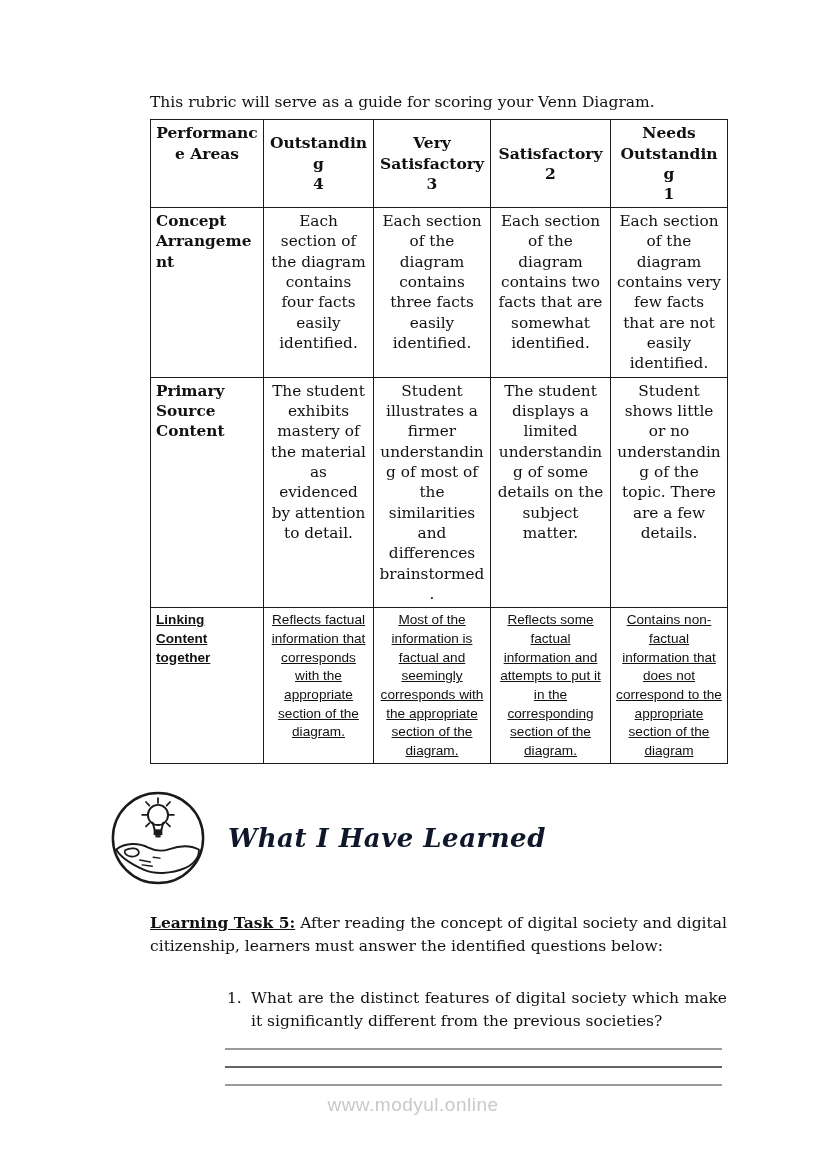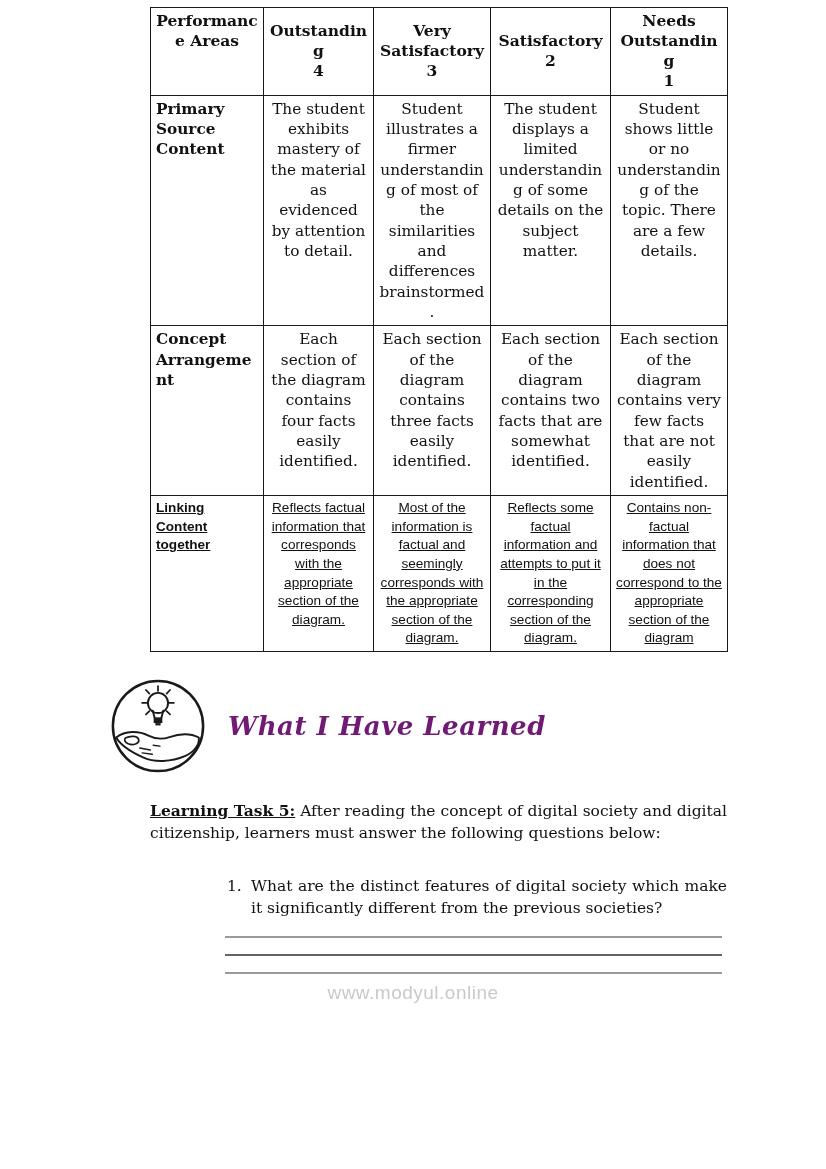--- a/index.html
+++ b/index.html
@@ -94,6 +94,7 @@
 <div class="page">
   <div class="content">
 
+    <p class="intro">This rubric will serve as a guide for scoring your Venn Diagram.</p>
 
     <table class="rubric">
       <colgroup>

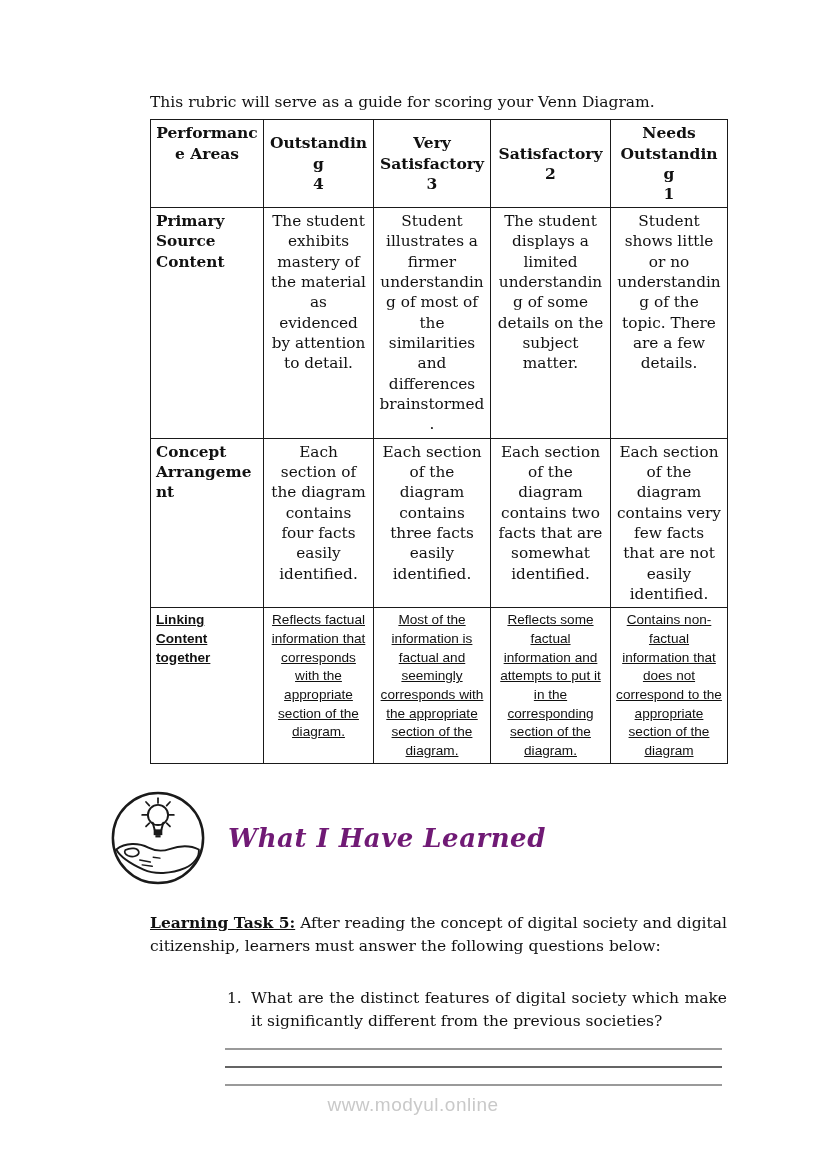--- a/index.html
+++ b/index.html
@@ -129,18 +129,18 @@
       </thead>
       <tbody>
         <tr>
+          <th class="area">Concept Arrangement</th>
+          <td>Each section of the diagram contains four facts easily identified.</td>
+          <td>Each section of the diagram contains three facts easily identified.</td>
+          <td>Each section of the diagram contains two facts that are somewhat identified.</td>
+          <td>Each section of the diagram contains very few facts that are not easily identified.</td>
+        </tr>
+        <tr>
           <th class="area">Primary Source Content</th>
           <td>The student exhibits mastery of the material as evidenced by attention to detail.</td>
           <td>Student illustrates a firmer understanding of most of the similarities and differences brainstormed .</td>
           <td>The student displays a limited understanding of some details on the subject matter.</td>
           <td>Student shows little or no understanding of the topic. There are a few details.</td>
-        </tr>
-        <tr>
-          <th class="area">Concept Arrangement</th>
-          <td>Each section of the diagram contains four facts easily identified.</td>
-          <td>Each section of the diagram contains three facts easily identified.</td>
-          <td>Each section of the diagram contains two facts that are somewhat identified.</td>
-          <td>Each section of the diagram contains very few facts that are not easily identified.</td>
         </tr>
         <tr class="sans-row">
           <th class="area">Linking Content together</th>

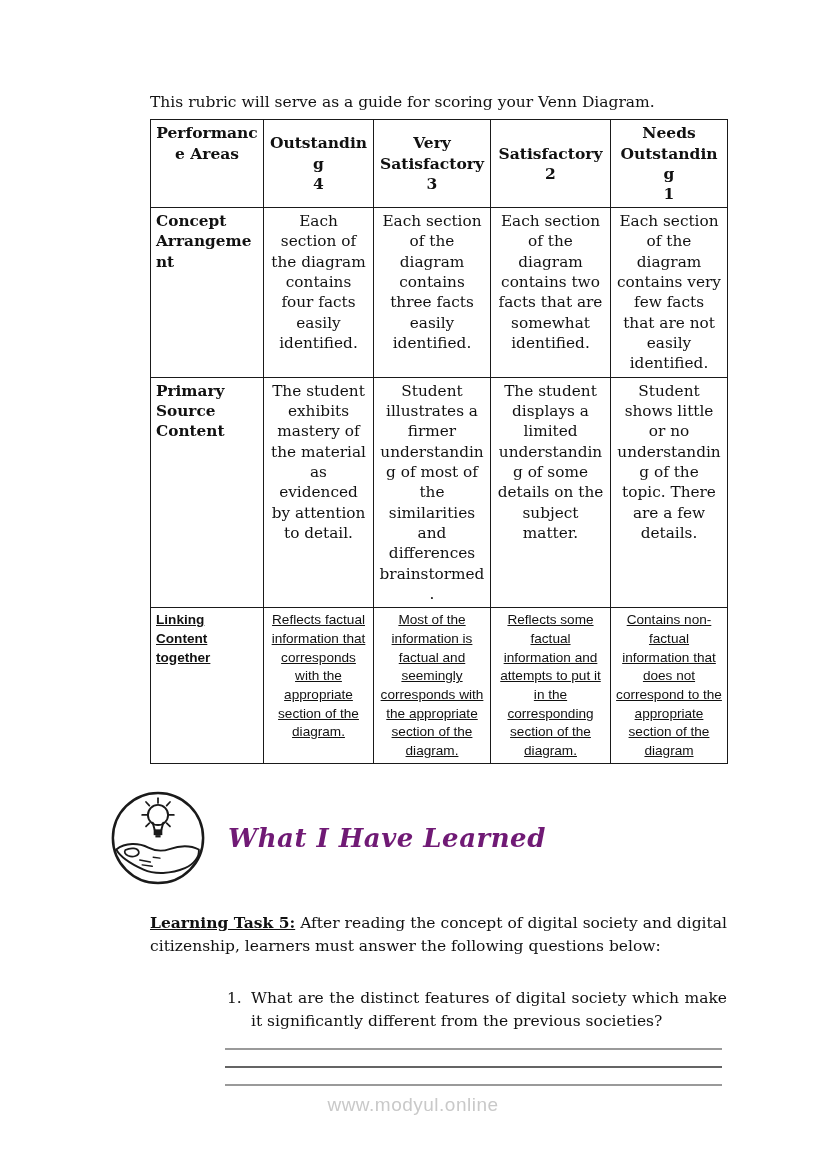--- a/index.html
+++ b/index.html
@@ -57,7 +57,7 @@
     font-family:"DejaVu Serif","Liberation Serif",serif;
     font-style:italic;font-weight:bold;
     font-size:26px;letter-spacing:0.5px;
-    color:#701a75;
+    color:#0f172a;
   }
   
   .task-par{

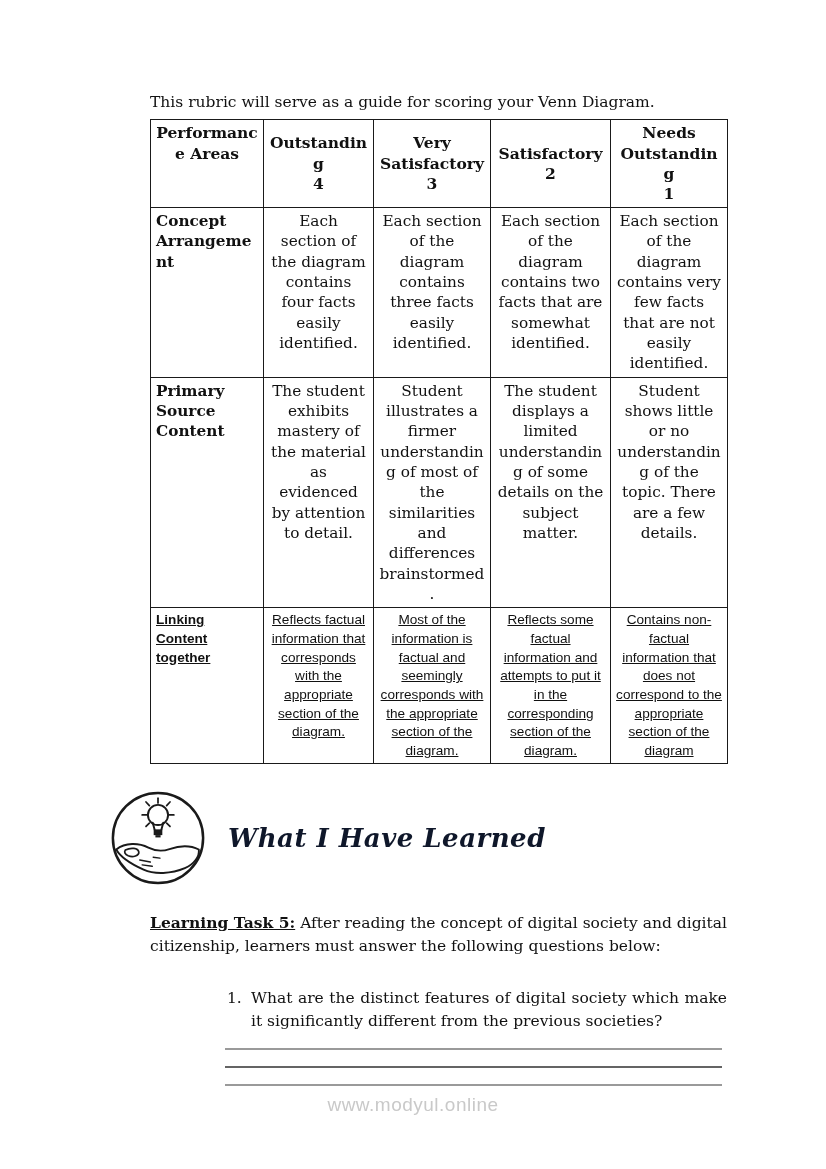--- a/index.html
+++ b/index.html
@@ -179,7 +179,7 @@
       <h2 class="section-title">What I Have Learned</h2>
     </div>
 
-    <p class="task-par"><b>Learning Task 5:</b> <span>After reading the concept of digital society and digital citizenship, learners must answer the following questions below:</span></p>
+    <p class="task-par"><b>Learning Task 5:</b> <span>After reading the concept of digital society and digital citizenship, learners must answer the identified questions below:</span></p>
 
     <div class="question-row">
       <span class="q-num">1.</span>

